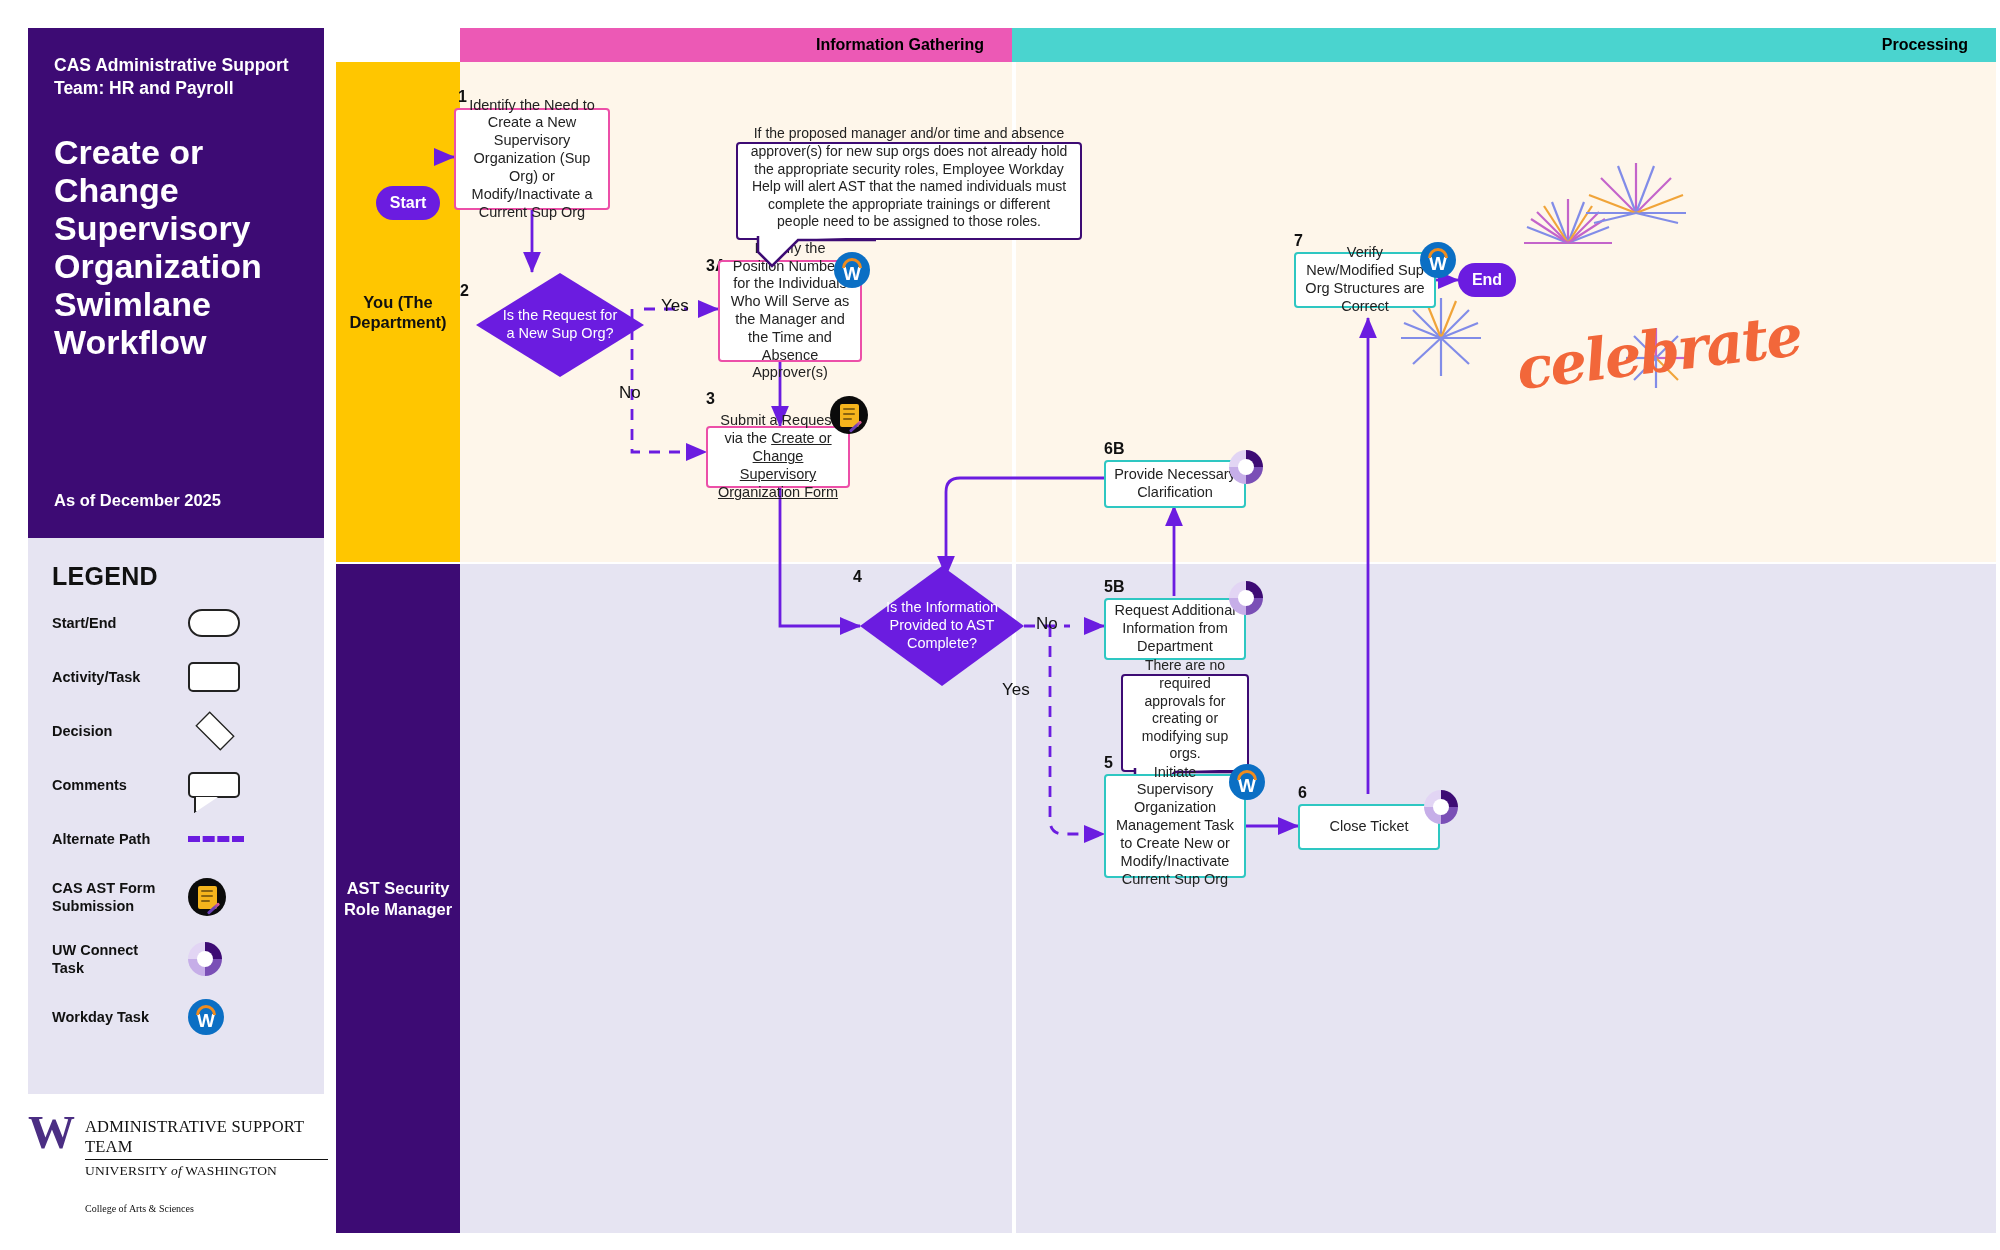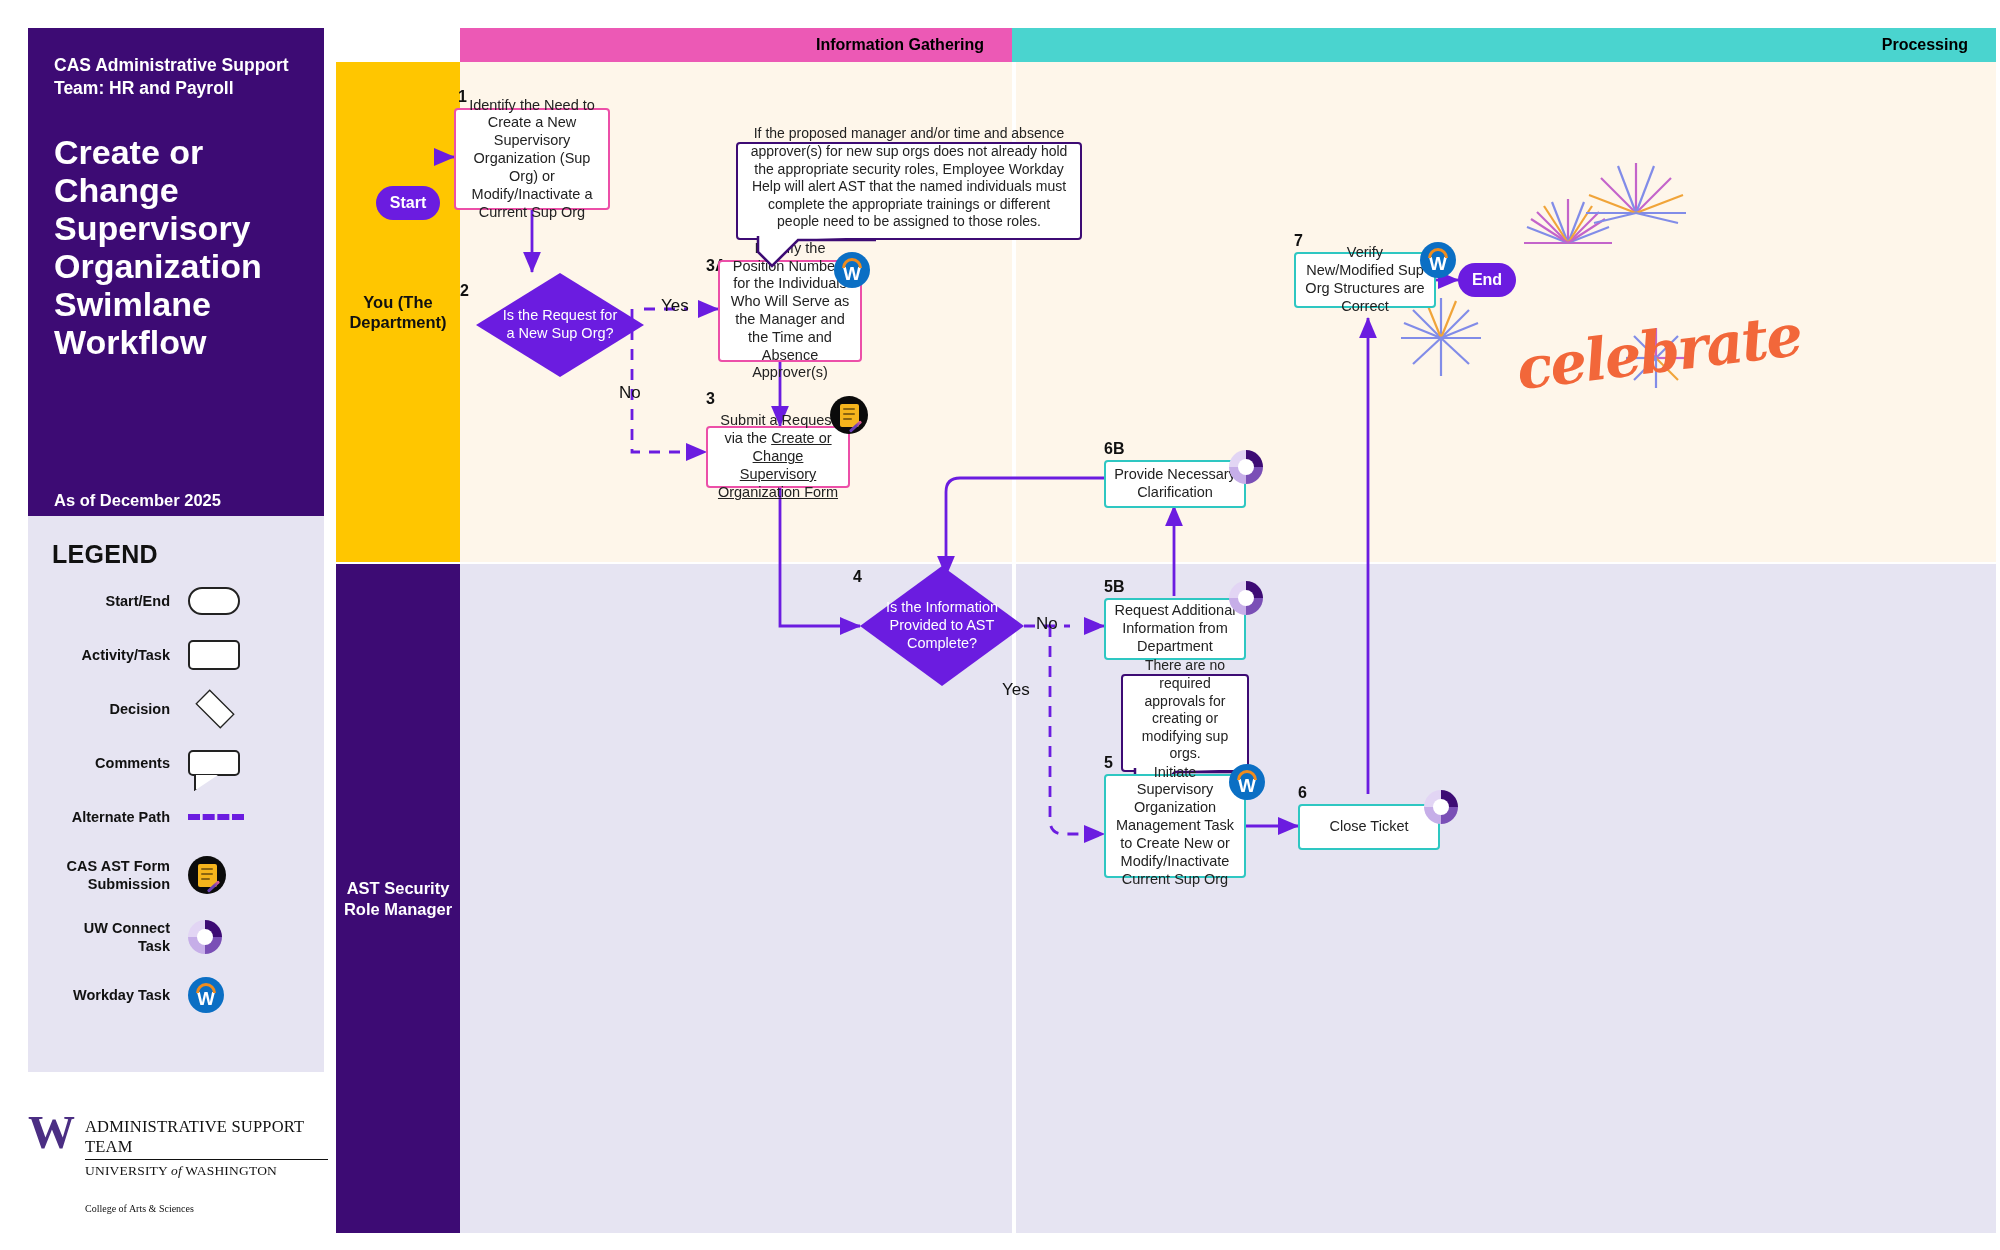--- a/index.html
+++ b/index.html
@@ -20,7 +20,7 @@
   #as-of { position: absolute; left: 26px; bottom: 28px; font-size: 16.5px; font-weight: bold; }
 
   #legend-card {
-    position: absolute; left: 0; top: 488px; width: 296px; height: 556px;
+    position: absolute; left: 0; top: 510px; width: 296px; height: 556px;
     background: #E6E4F2; padding: 24px 24px 0 24px;
   }
   #legend-title { font-size: 25px; font-weight: bold; color: #111; letter-spacing: .3px; }

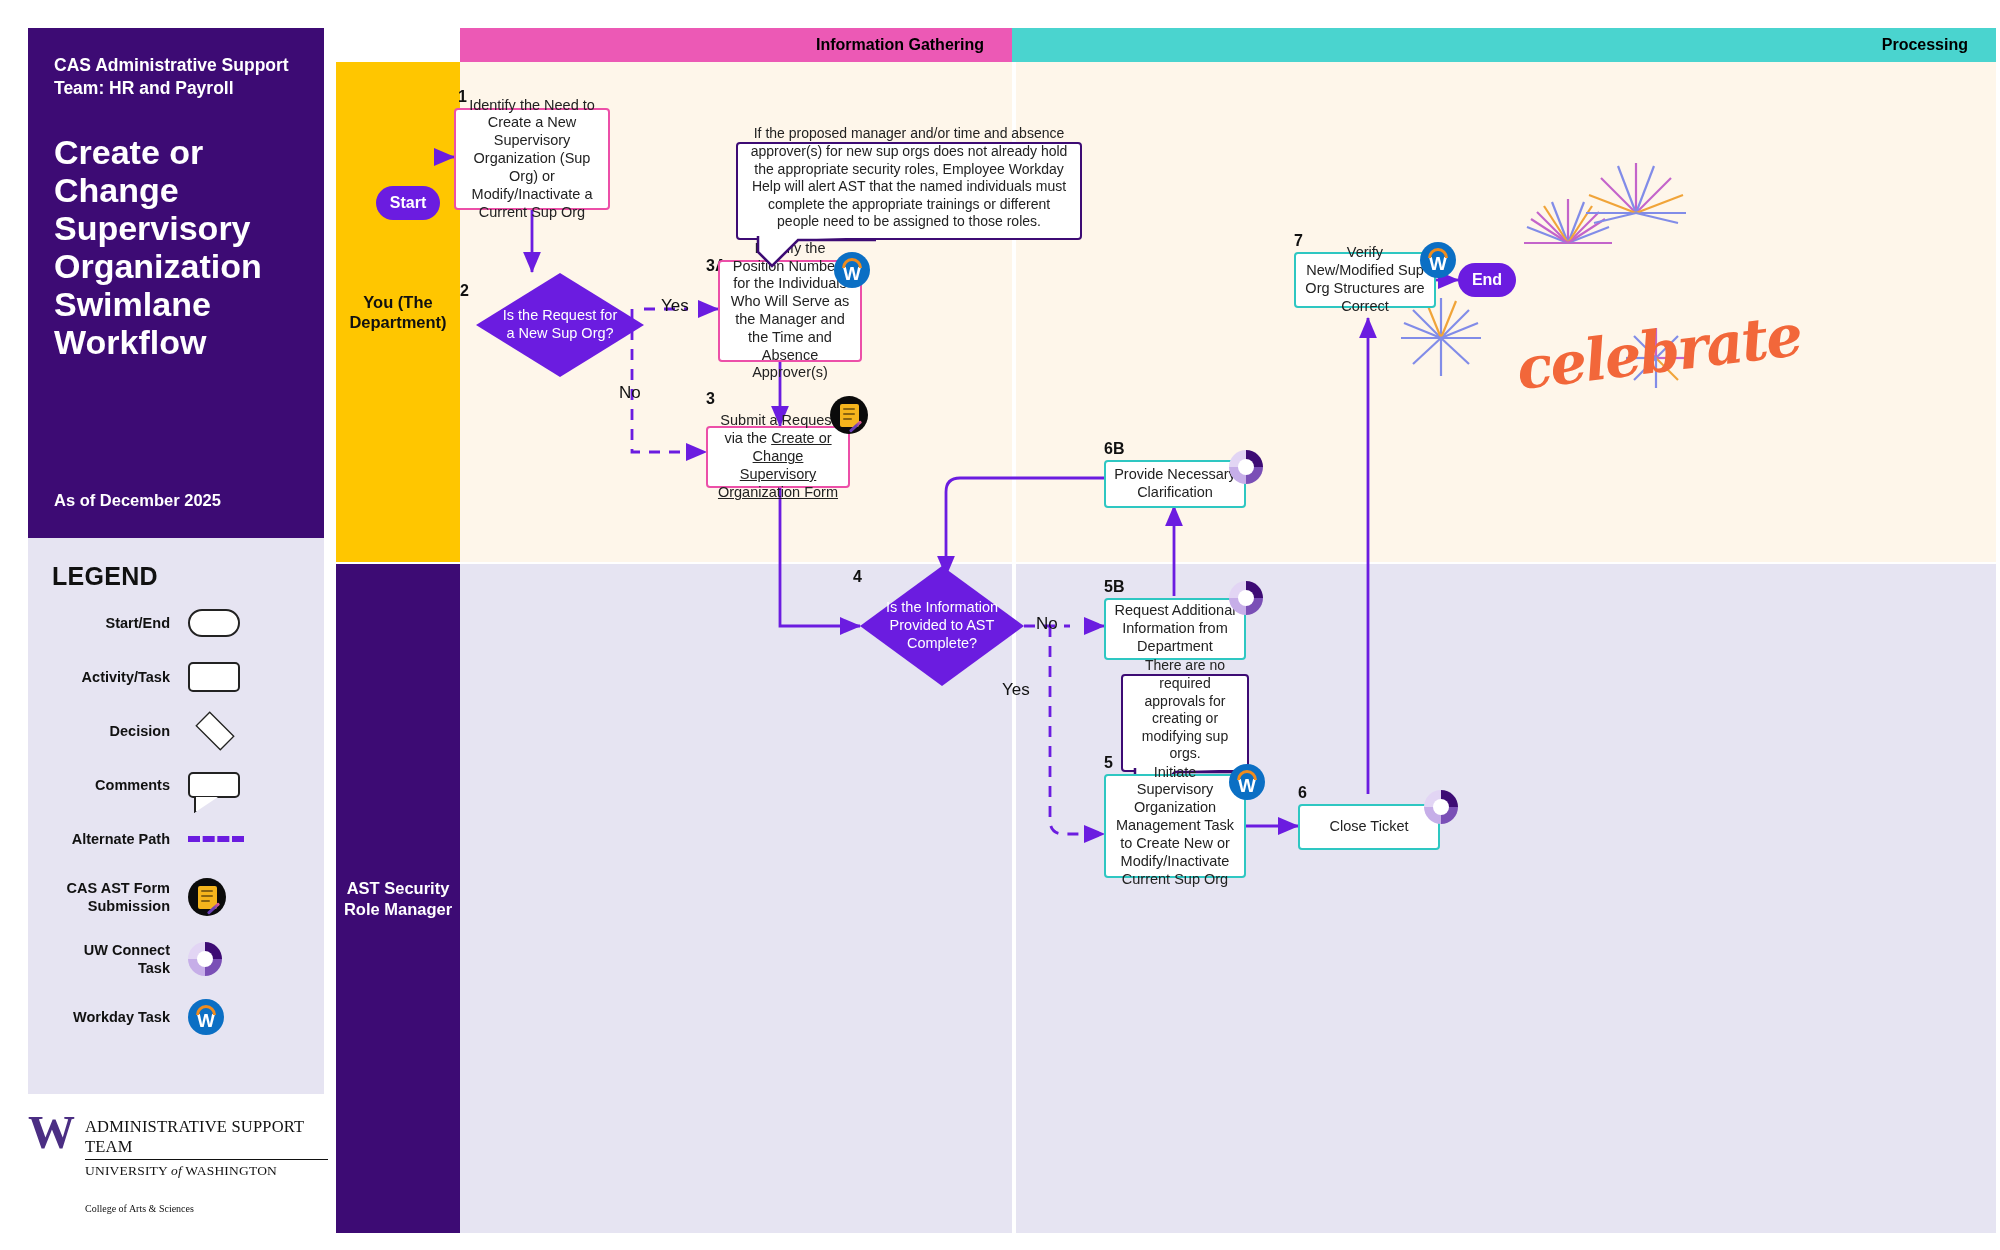--- a/index.html
+++ b/index.html
@@ -24,7 +24,7 @@
     background: #E6E4F2; padding: 24px 24px 0 24px;
   }
   #legend-title { font-size: 25px; font-weight: bold; color: #111; letter-spacing: .3px; }
-  .legend-row { display: flex; align-items: center; height: 44px; margin-top: 10px; text-align: right; }
+  .legend-row { display: flex; align-items: center; height: 44px; margin-top: 10px; }
   .legend-row.tall { height: 52px; }
   .legend-label { width: 118px; font-size: 14.5px; font-weight: bold; color: #111; line-height: 1.25; }
   .legend-art { flex: 1; display: flex; align-items: center; padding-left: 18px; }

